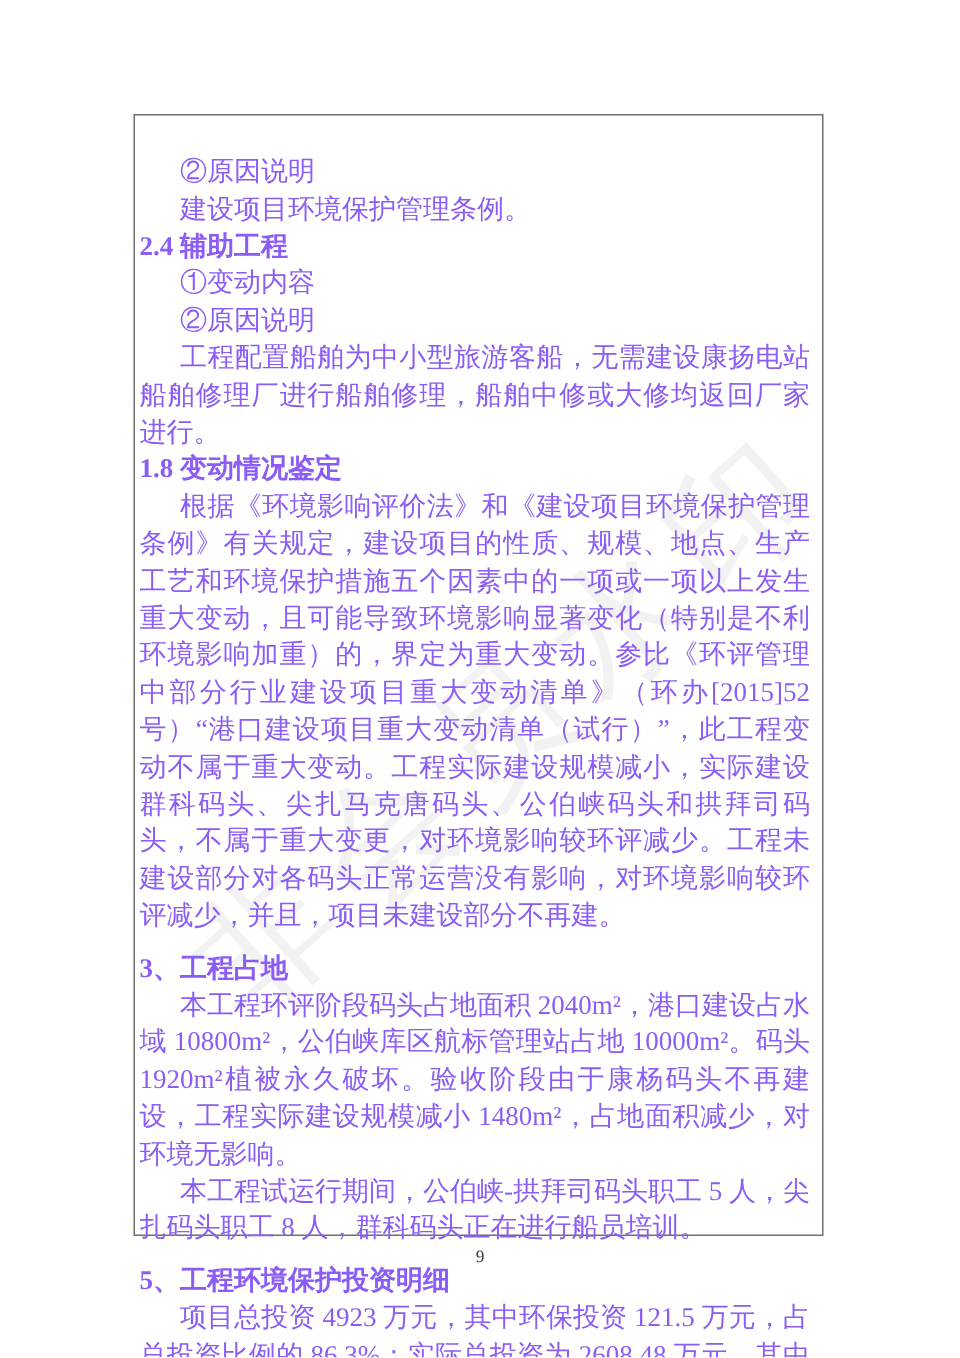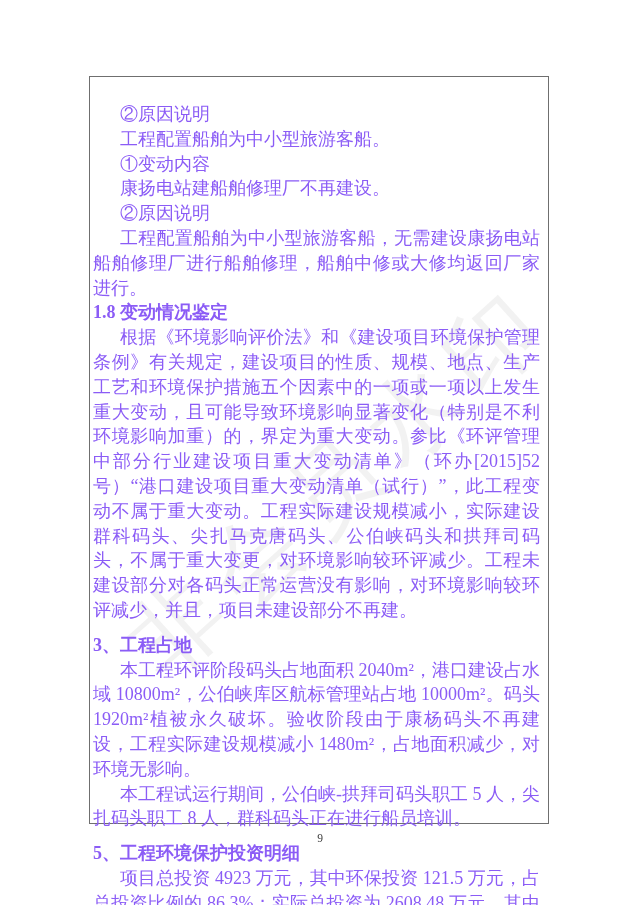--- a/index.html
+++ b/index.html
@@ -92,7 +92,7 @@
 
   <div class="content">
     <p class="sub">②原因说明</p>
-    <p class="sub">工程配置船舶为中小型旅游客船。</p>
+    <p class="sub">建设项目环境保护管理条例。</p>
     <p class="sub">①变动内容</p>
     <p class="sub">康扬电站建船舶修理厂不再建设。</p>
     <p class="sub">②原因说明</p>

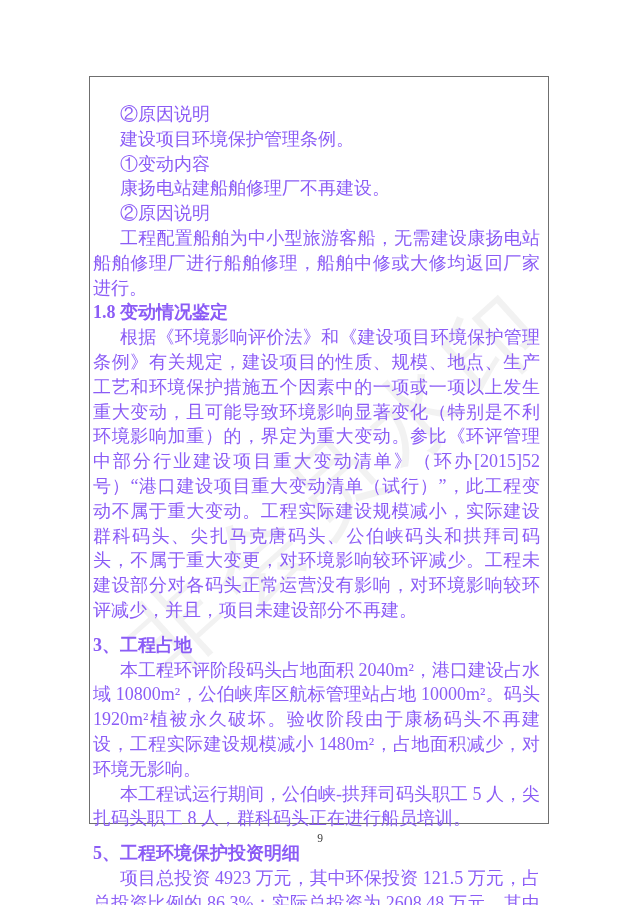--- a/index.html
+++ b/index.html
@@ -93,6 +93,7 @@
   <div class="content">
     <p class="sub">②原因说明</p>
     <p class="sub">建设项目环境保护管理条例。</p>
+    <p class="heading">2.4 辅助工程</p>
     <p class="sub">①变动内容</p>
     <p class="sub">康扬电站建船舶修理厂不再建设。</p>
     <p class="sub">②原因说明</p>

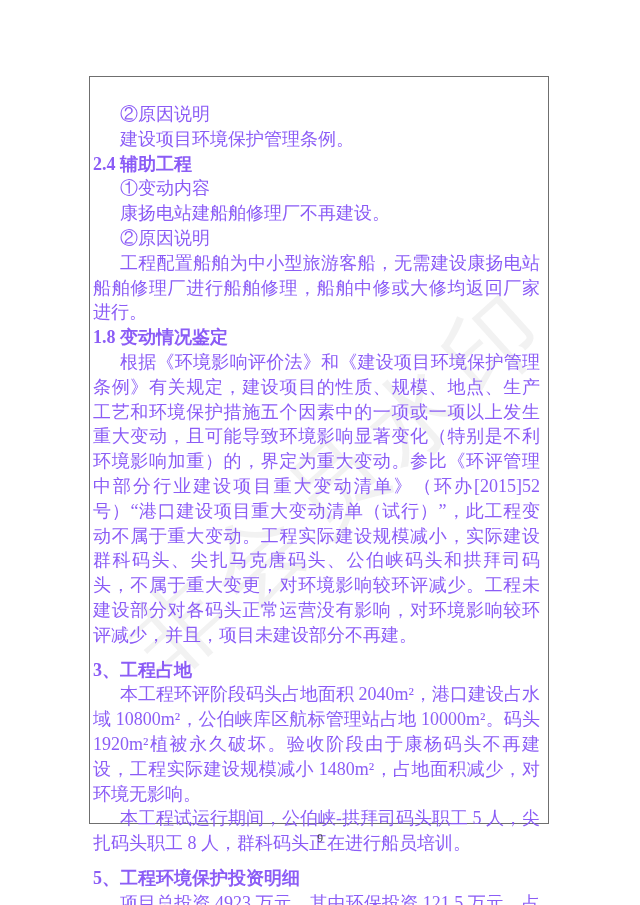--- a/index.html
+++ b/index.html
@@ -95,7 +95,6 @@
     <p class="sub">建设项目环境保护管理条例。</p>
     <p class="heading">2.4 辅助工程</p>
     <p class="sub">①变动内容</p>
-    <p class="sub">康扬电站建船舶修理厂不再建设。</p>
     <p class="sub">②原因说明</p>
     <p class="para">工程配置船舶为中小型旅游客船，无需建设康扬电站船舶修理厂进行船舶修理，船舶中修或大修均返回厂家进行。</p>
     <p class="heading">1.8 变动情况鉴定</p>

